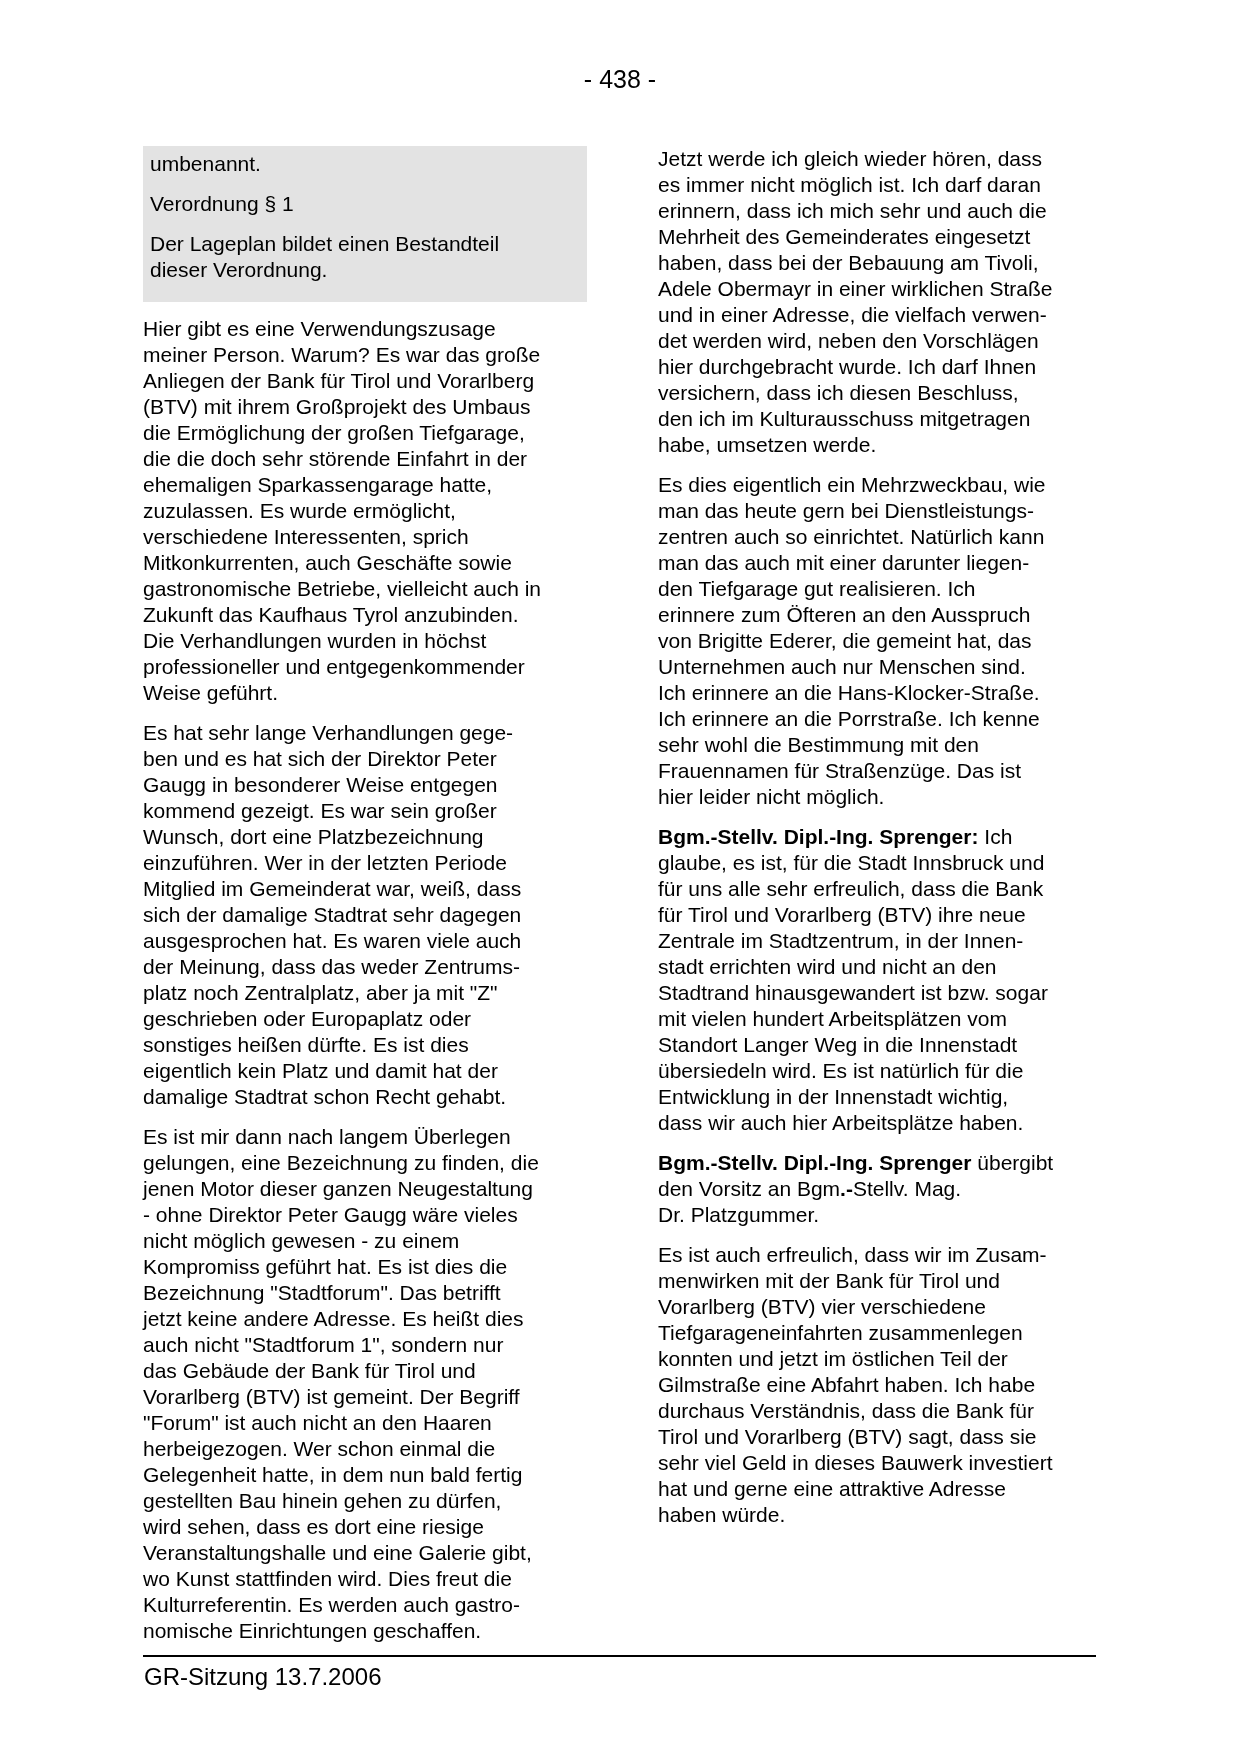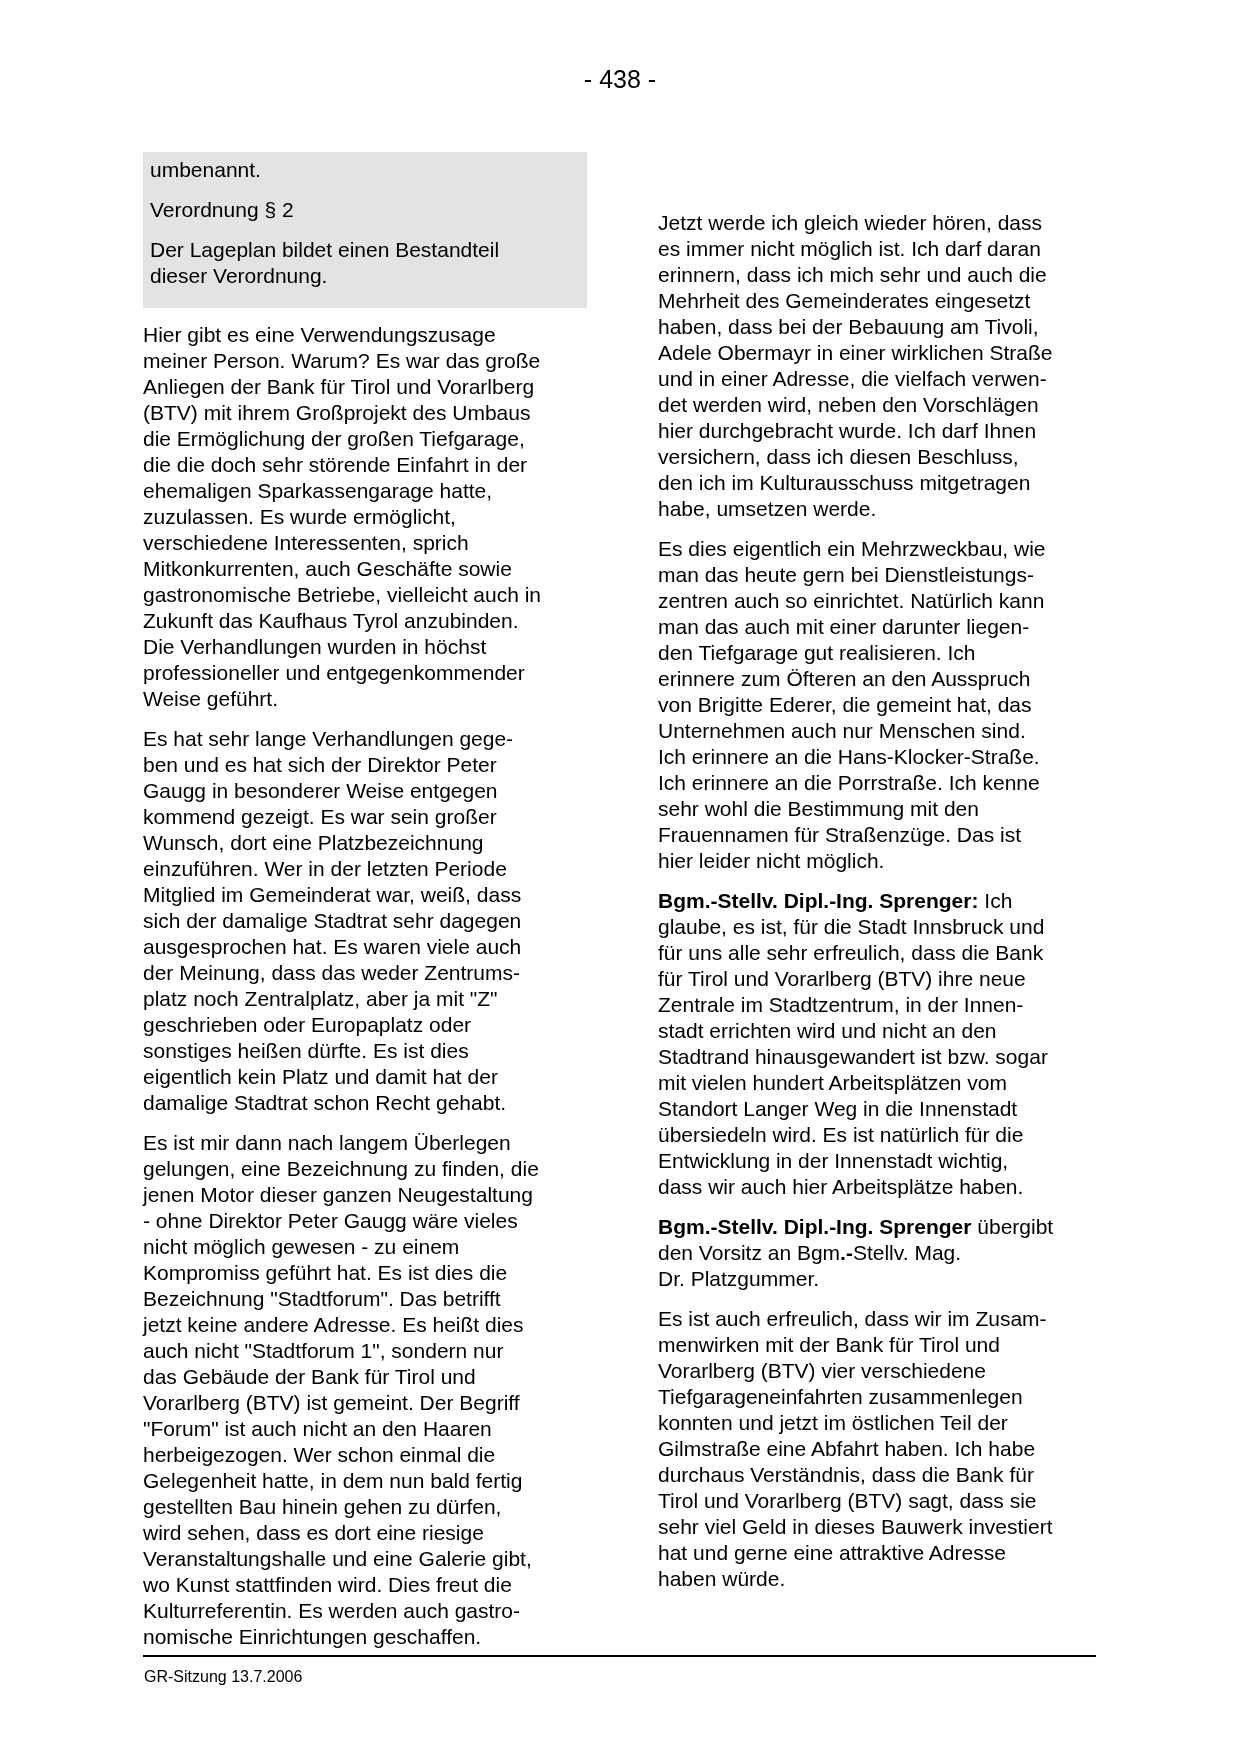--- a/index.html
+++ b/index.html
@@ -23,11 +23,11 @@
   }
   .columns {
     position: absolute;
-    top: 152px;
+    top: 146px;
     left: 143px;
     display: flex;
     gap: 71px;
-    align-items: center;
+    align-items: flex-start;
   }
   .col-left  { width: 444px; }
   .col-right { width: 432px; }

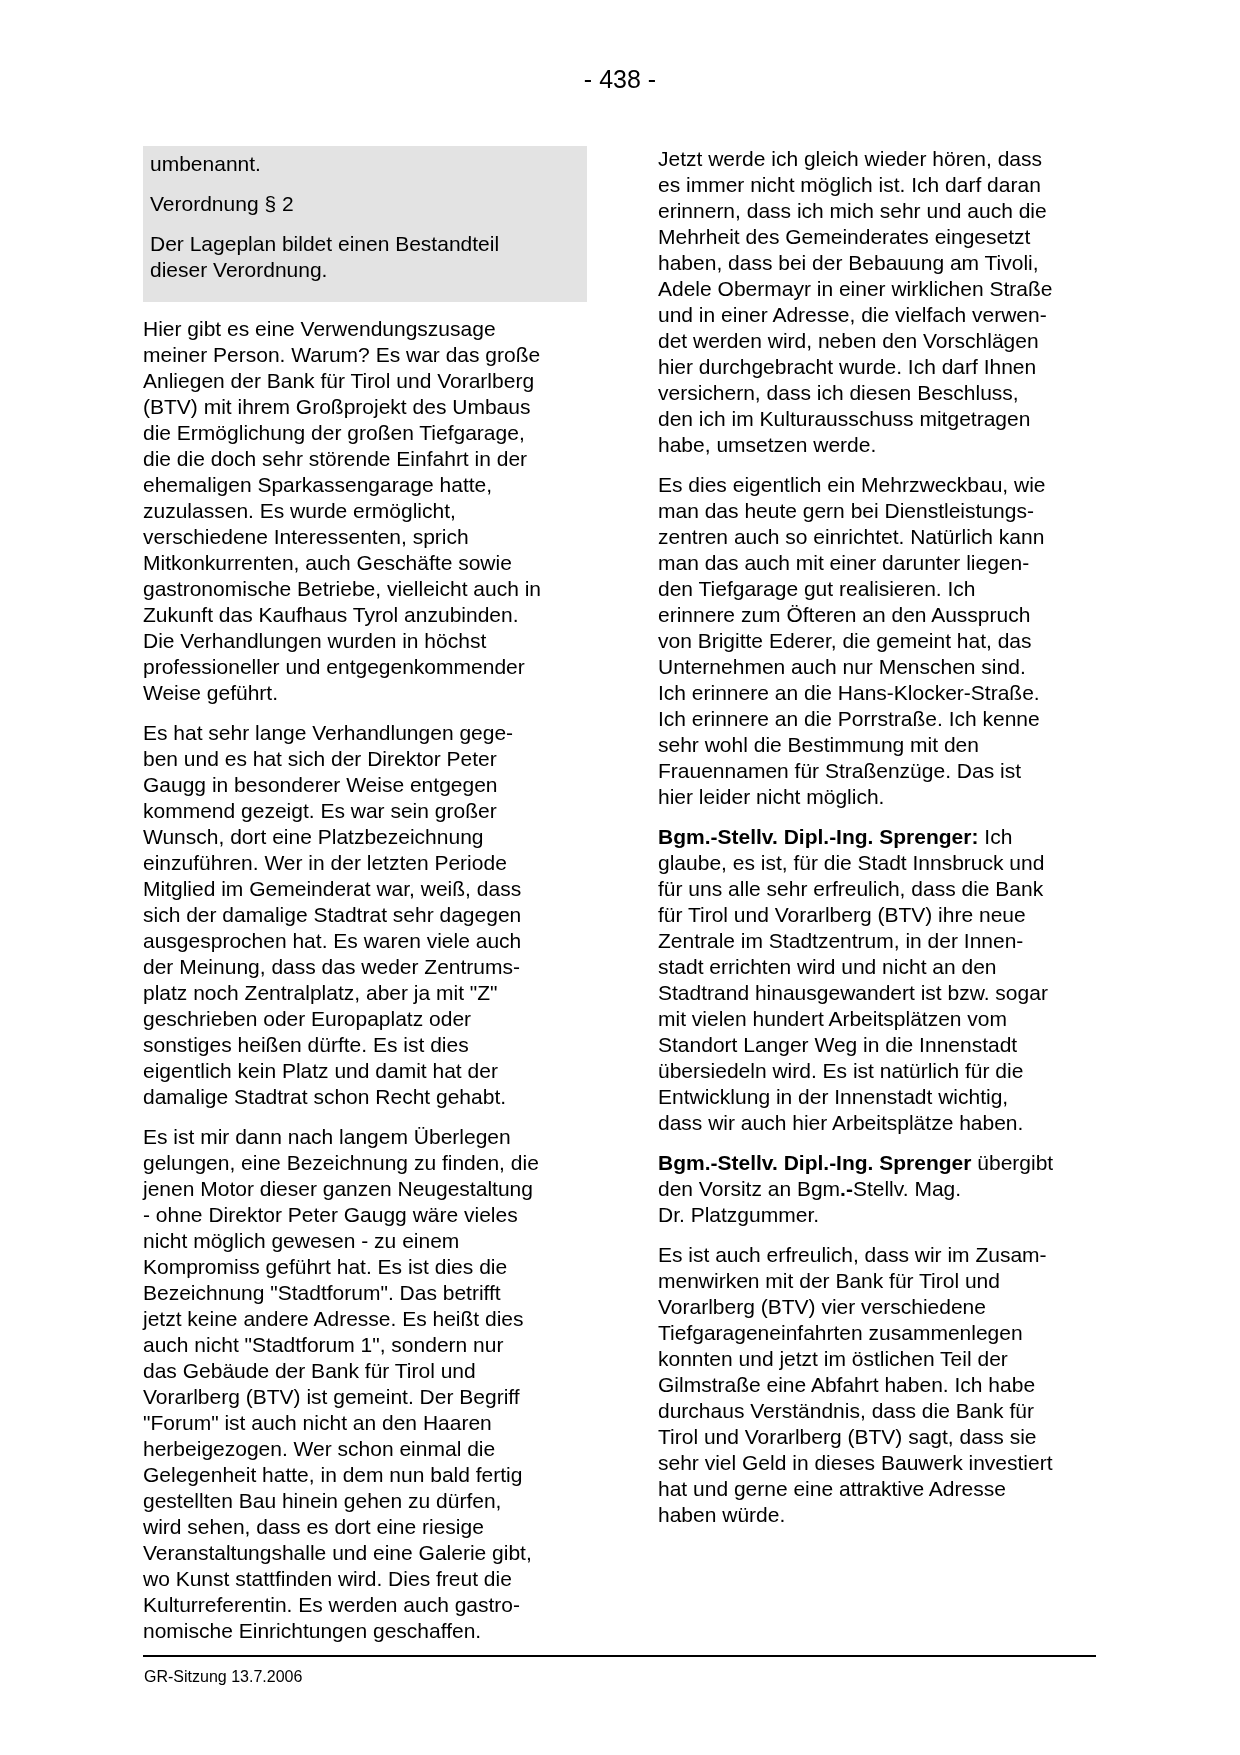--- a/index.html
+++ b/index.html
@@ -70,7 +70,7 @@
   <div class="col-left">
     <div class="highlight" style="background: rgb(227, 227, 227);">
         <p class="para"><span>umbenannt.</span></p>
-        <p class="para"><span>Verordnung § 2</span></p>
+        <p class="para"><span>Verordnung § 1</span></p>
         <p class="para"><span>Der Lageplan bildet einen Bestandteil
 dieser Verordnung.</span></p>
       </div>

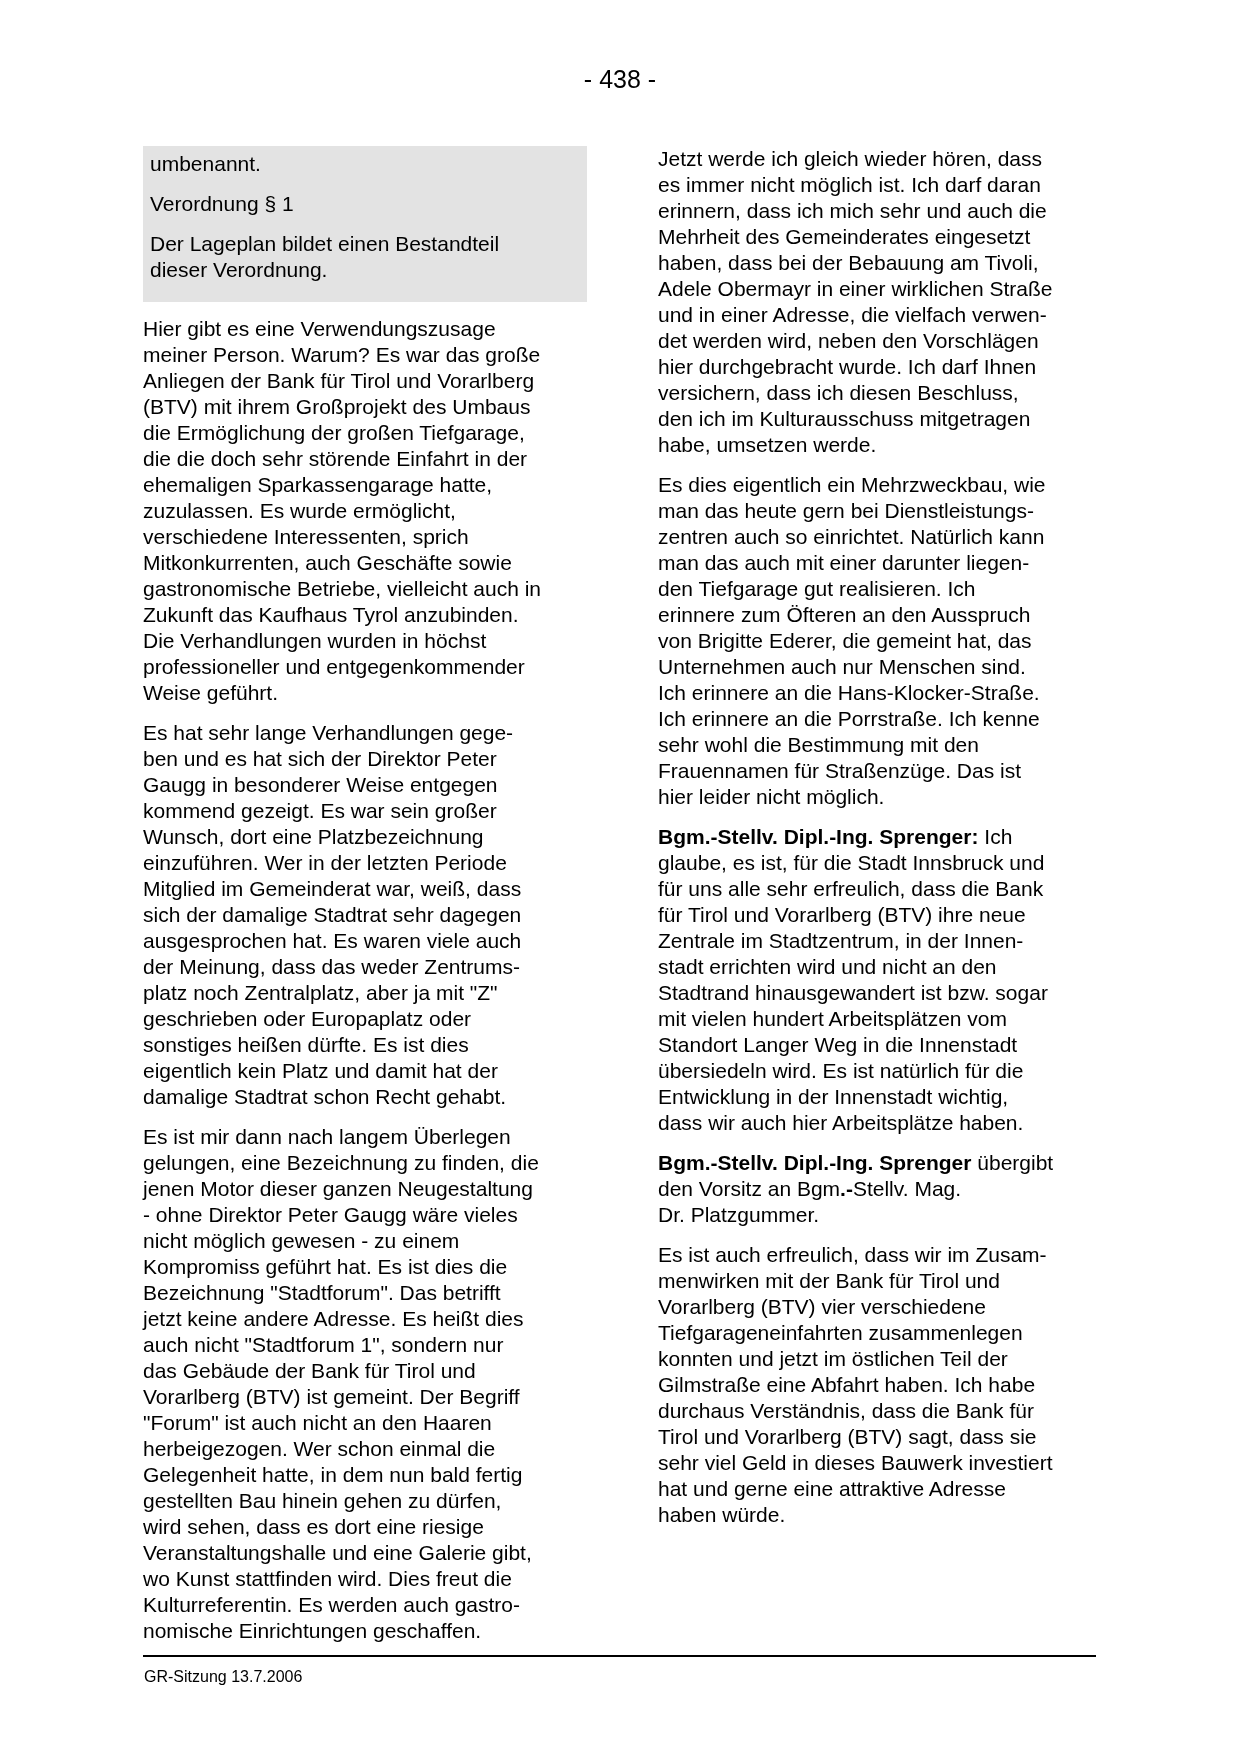--- a/index.html
+++ b/index.html
@@ -57,7 +57,7 @@
     position: absolute;
     left: 144px;
     top: 1665px;
-    font-size: 16px;
+    font-size: 24px;
     line-height: 24px;
   }
 </style>

